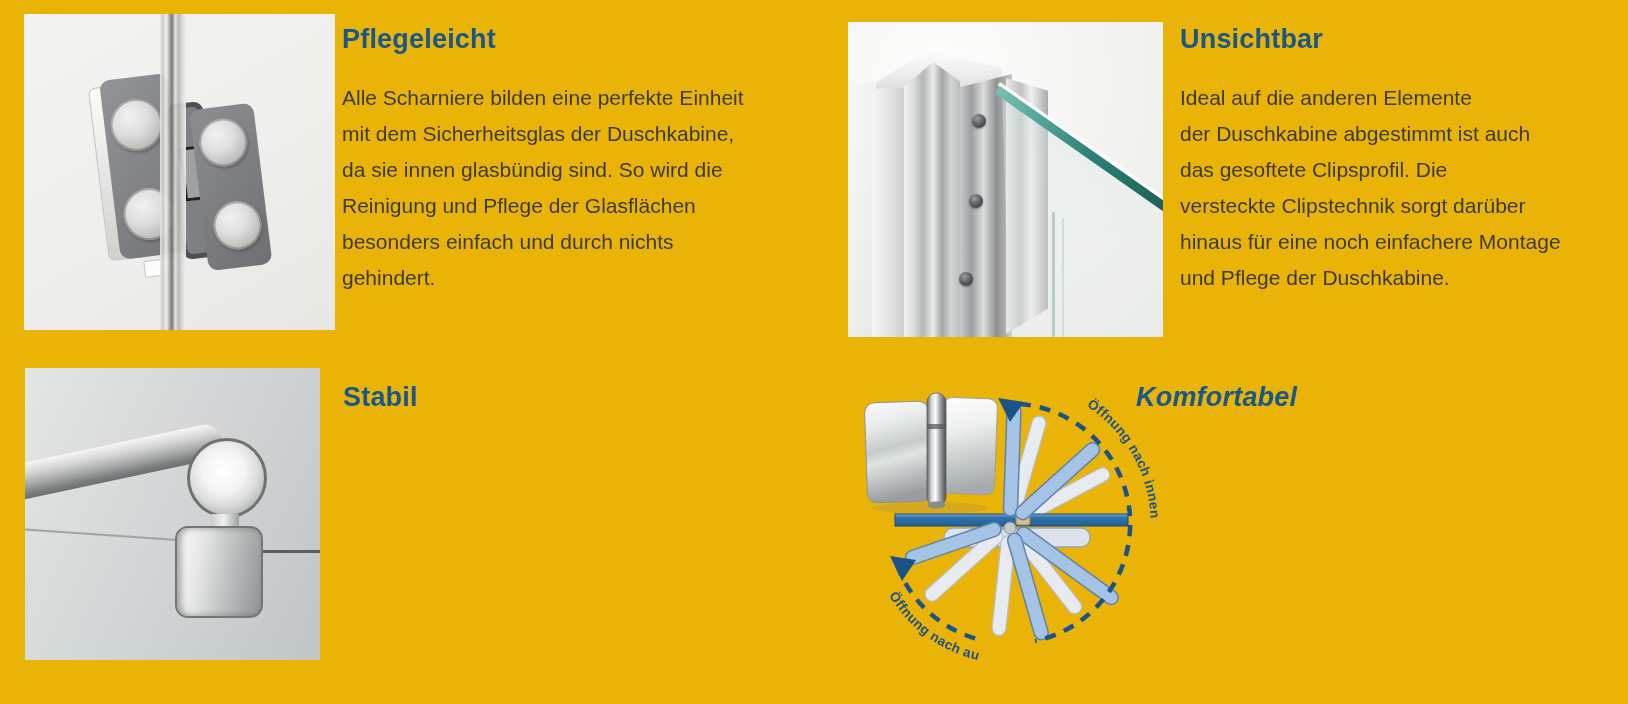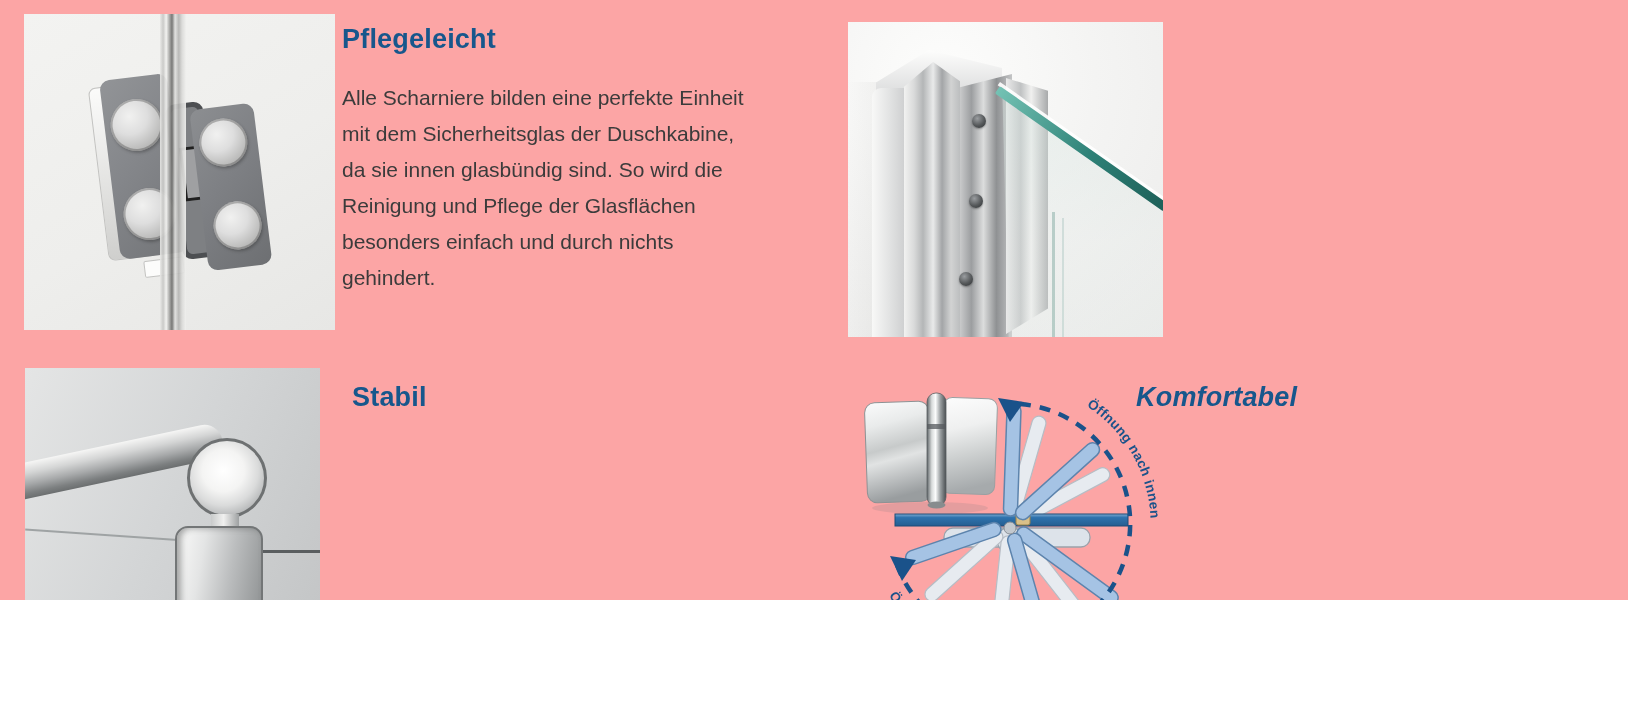--- a/index.html
+++ b/index.html
@@ -4,7 +4,7 @@
 <style>
   html,body{margin:0;padding:0;background:#ffffff;}
   body{font-family:"Liberation Sans", sans-serif; -webkit-font-smoothing:antialiased;}
-  .canvas{position:relative;width:1628px;height:600px;background:#fca5a5;overflow:hidden;}
+  .canvas{position:relative;width:1628px;height:704px;background:#eab308;overflow:hidden;}
 
   
   .txt{position:absolute;}

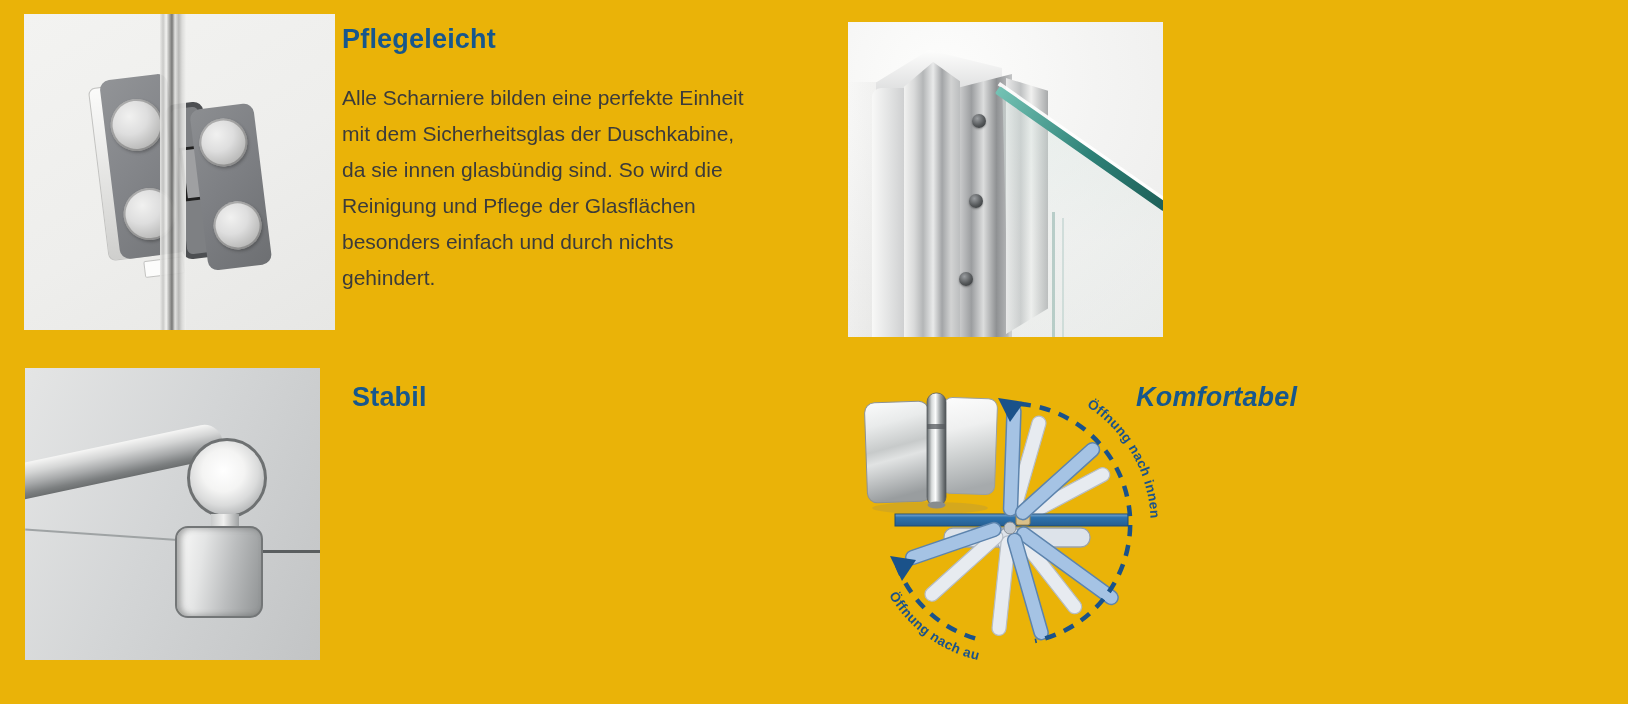--- a/index.html
+++ b/index.html
@@ -153,6 +153,7 @@
   </div>
 
   <div class="txt txt2">
+    <h2>Unsichtbar</h2>
   </div>
 
   <div class="photo photo3">

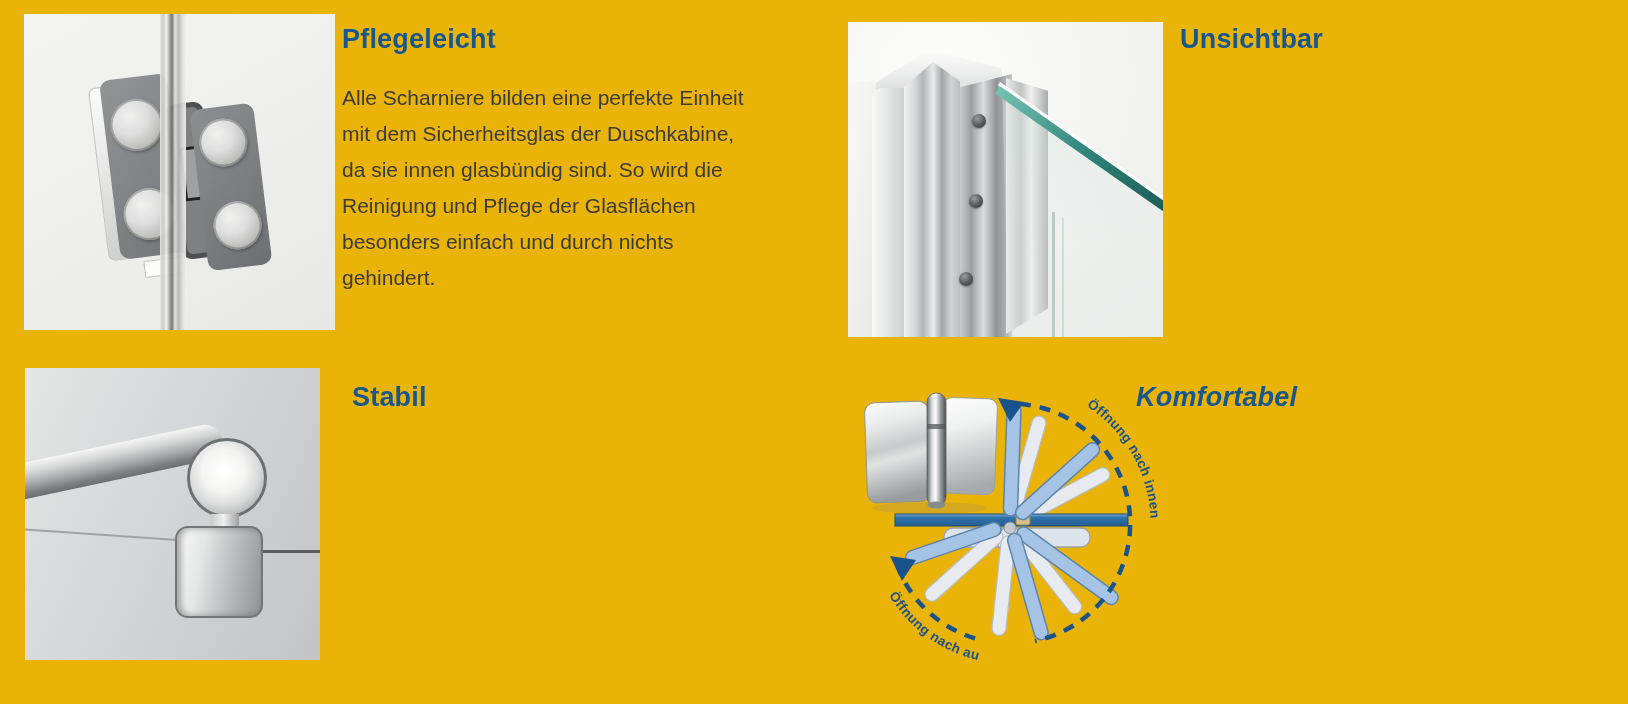--- a/index.html
+++ b/index.html
@@ -154,6 +154,12 @@
 
   <div class="txt txt2">
     <h2>Unsichtbar</h2>
+    <div class="body">Ideal auf die anderen Elemente
+der Duschkabine abgestimmt ist auch
+das gesoftete Clipsprofil. Die
+versteckte Clipstechnik sorgt darüber
+hinaus für eine noch einfachere Montage
+und Pflege der Duschkabine.</div>
   </div>
 
   <div class="photo photo3">

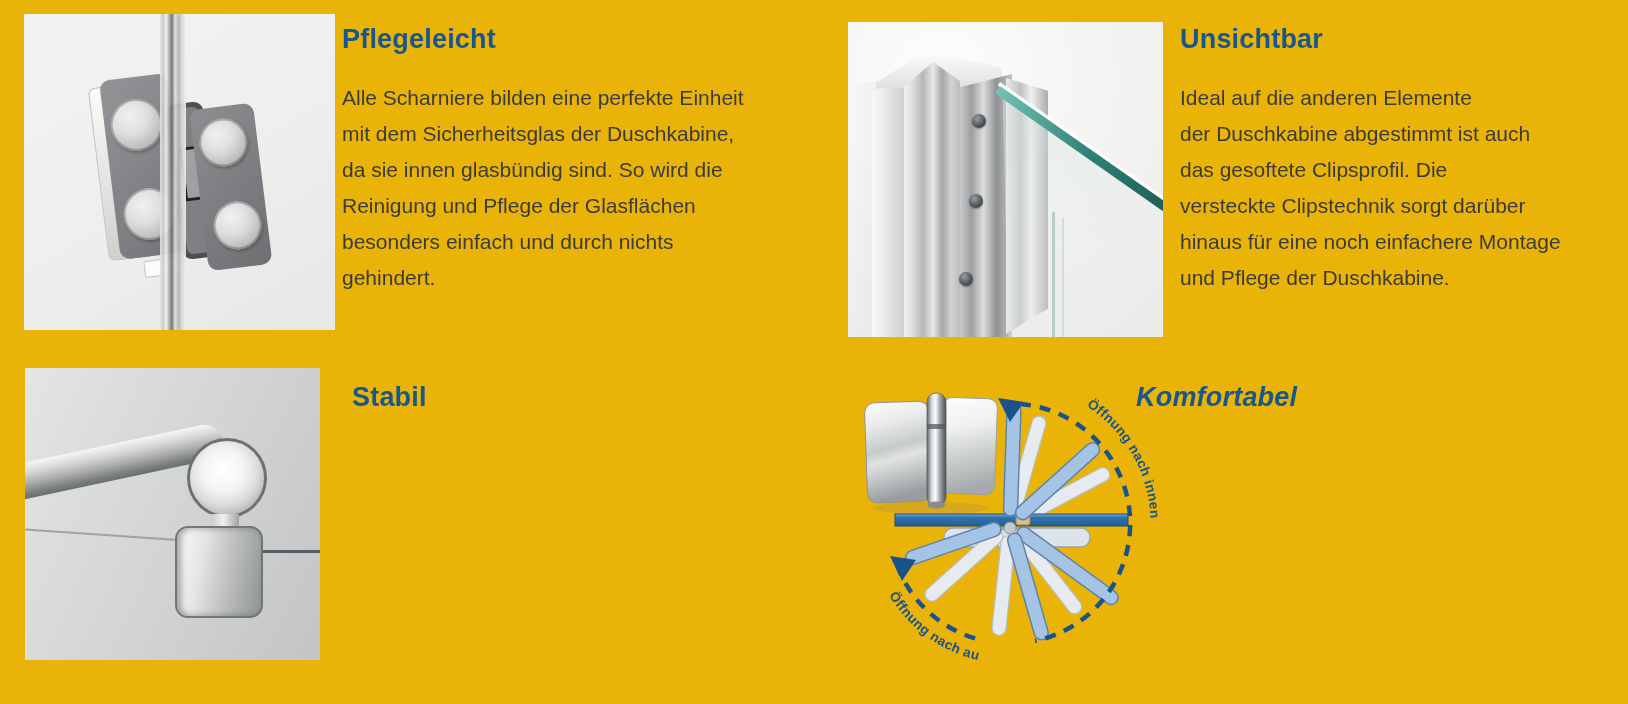--- a/index.html
+++ b/index.html
@@ -13,7 +13,7 @@
 
   .txt1{left:342px;top:22px;width:480px;}
   .txt2{left:1180px;top:22px;width:440px;}
-  .txt3{left:352px;top:380px;width:480px;}
+  .txt3{left:343px;top:380px;width:480px;}
   .txt4{left:1136px;top:380px;width:480px;font-style:italic;}
 
   

